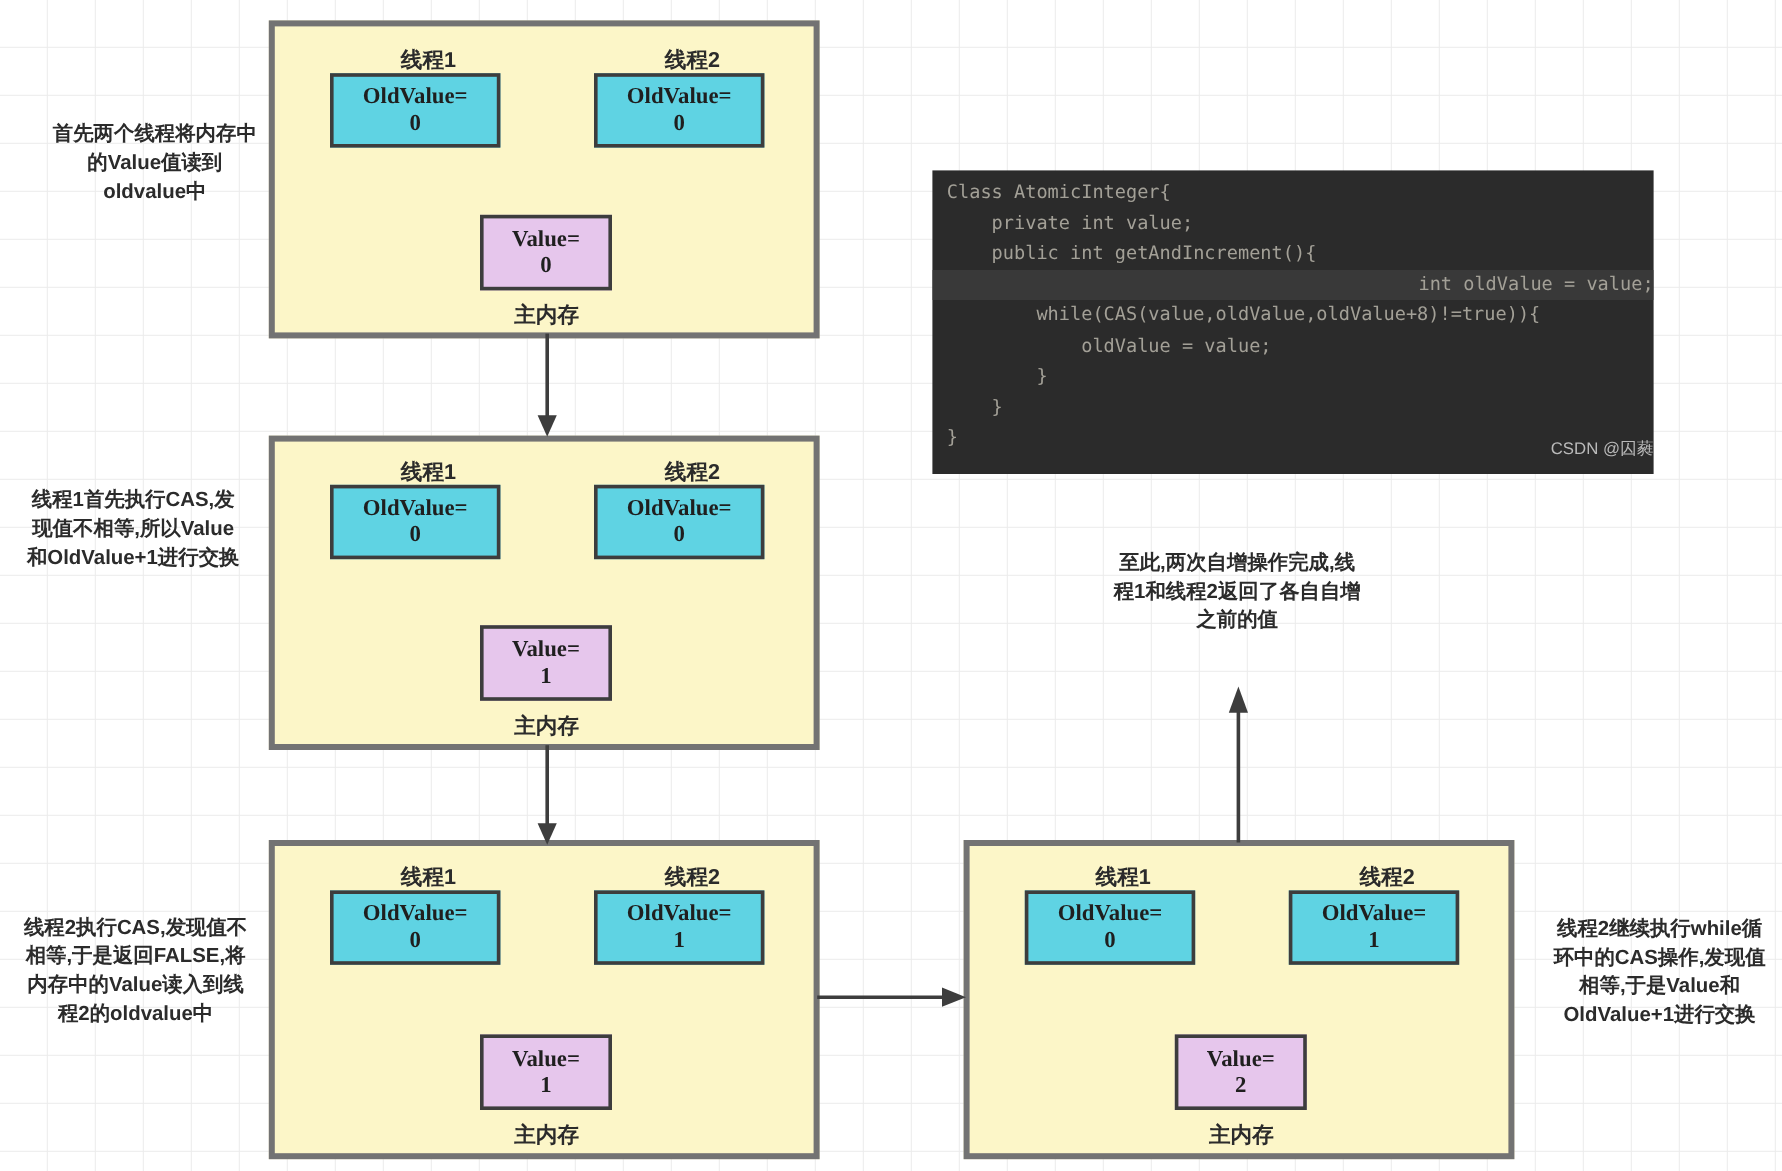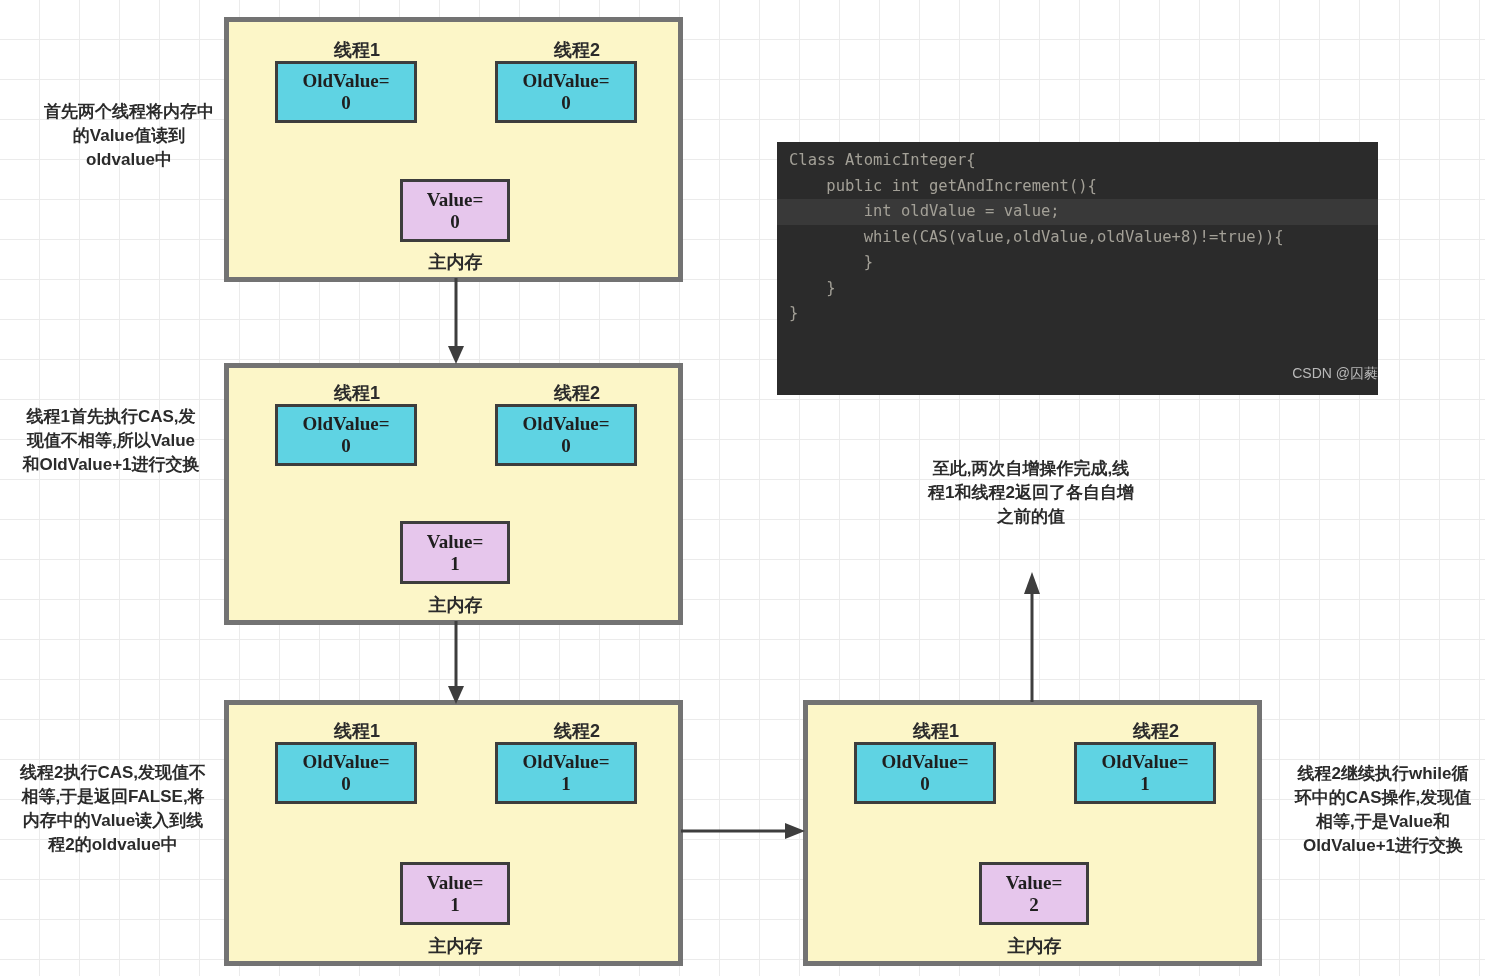--- a/index.html
+++ b/index.html
@@ -237,6 +237,7 @@
 <div class="code-block">
   <div id="code-lines">
       <div class="code-line">Class AtomicInteger{</div>
+      <div class="code-line">    private int value;</div>
       <div class="code-line">    public int getAndIncrement(){</div>
       <div class="code-line hl">        int oldValue = value;</div>
       <div class="code-line">        while(CAS(value,oldValue,oldValue+8)!=true)){</div>

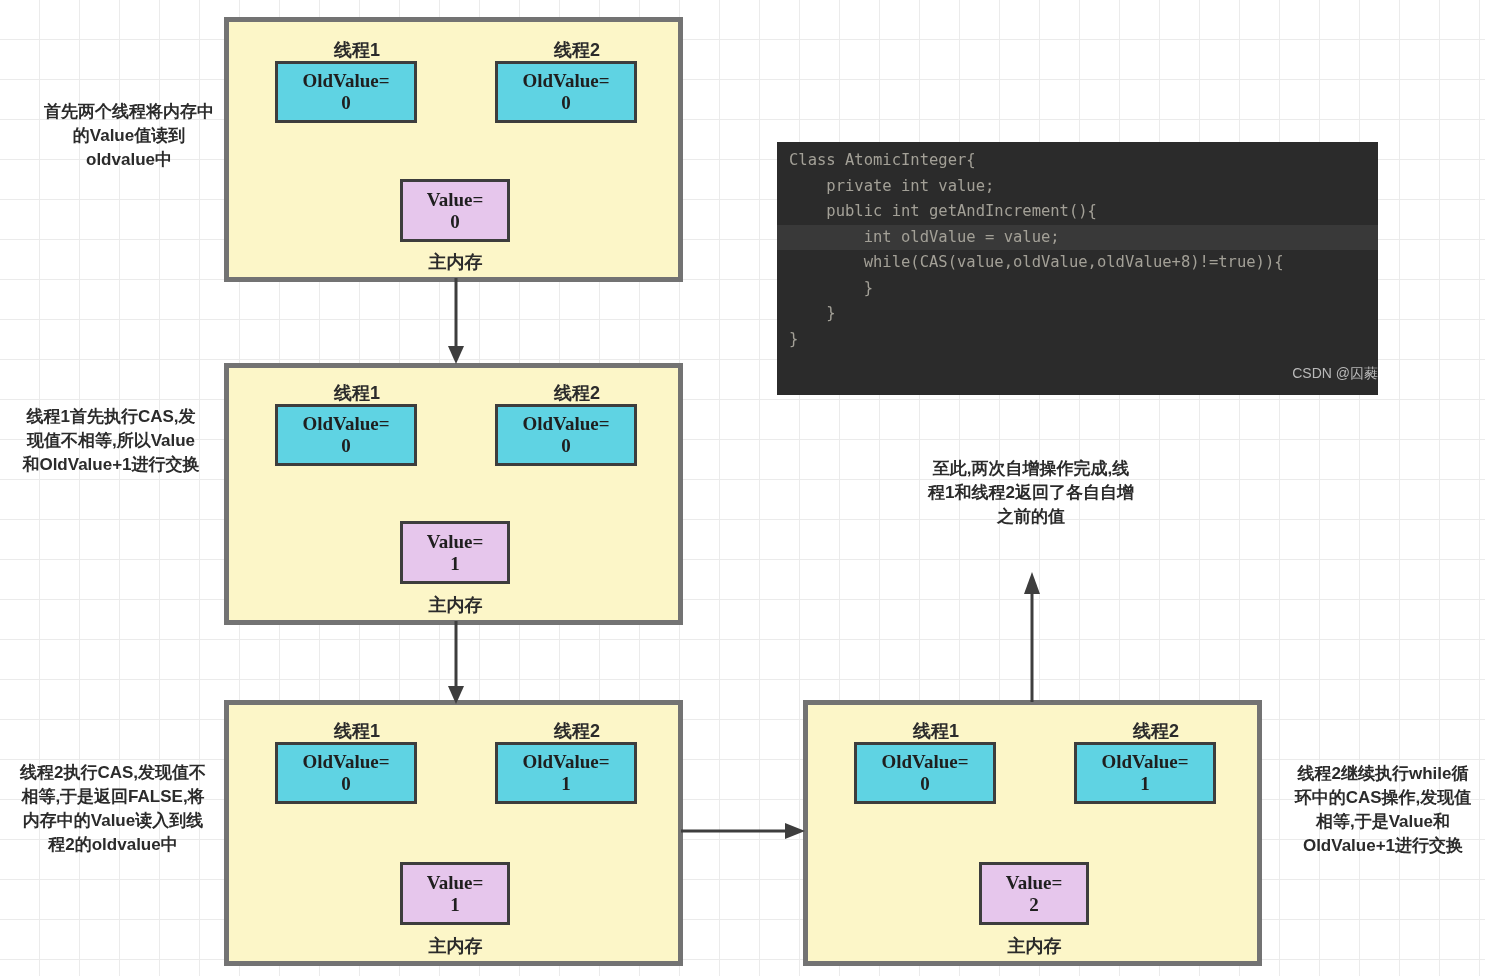--- a/index.html
+++ b/index.html
@@ -98,7 +98,7 @@
     white-space: pre;
     padding-left: 12px;
   }
-  .code-line.hl { background: #393939; }
+  .code-line.hl { background: #393939; text-align: right; }
   .watermark {
     position: absolute;
     right: 0;

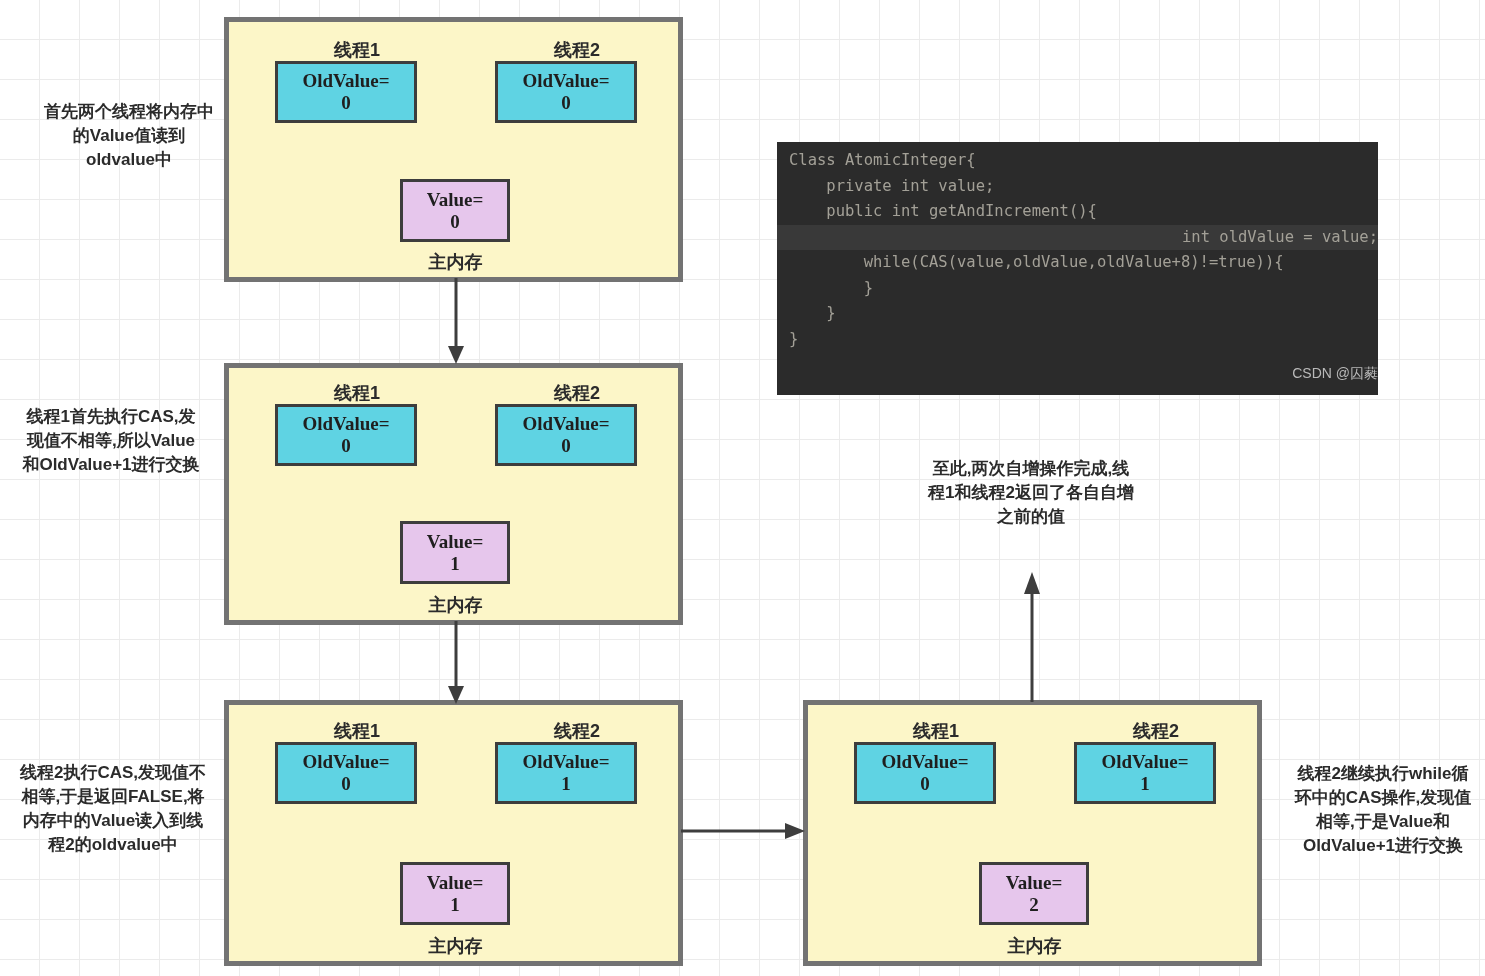--- a/index.html
+++ b/index.html
@@ -241,6 +241,7 @@
       <div class="code-line">    public int getAndIncrement(){</div>
       <div class="code-line hl">        int oldValue = value;</div>
       <div class="code-line">        while(CAS(value,oldValue,oldValue+8)!=true)){</div>
+      <div class="code-line">            oldValue = value;</div>
       <div class="code-line">        }</div>
       <div class="code-line">    }</div>
       <div class="code-line">}</div>

